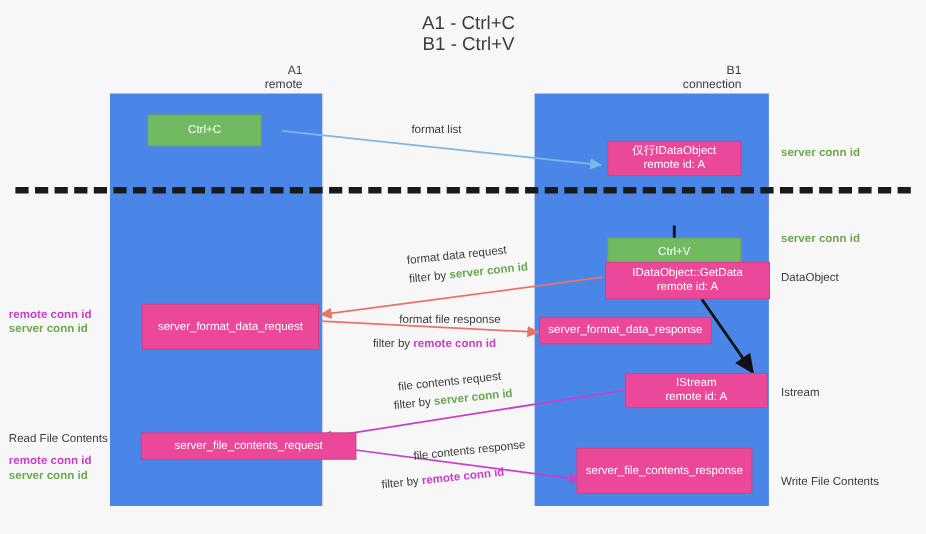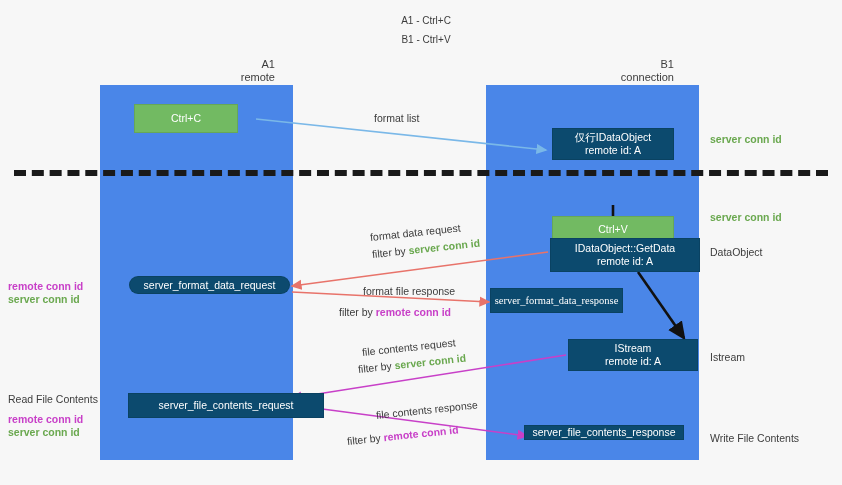--- a/index.html
+++ b/index.html
@@ -19,7 +19,7 @@
     left: 0; right: 0;
     text-align: center;
     color: #3c3c3c;
-    font-size: 10px;
+    font-size: 17px;
     line-height: 19px;
     padding-left: 10px;
   }

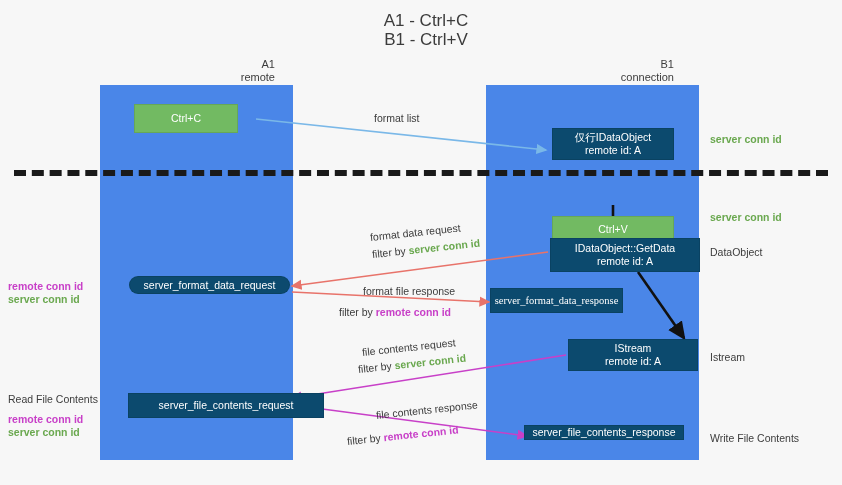--- a/index.html
+++ b/index.html
@@ -55,7 +55,7 @@
     border: 1px solid rgba(0,0,0,0.10);
   }
   .node.green { background: #6aa84f; background: #72ba62; }
-  .node.orange { background: #0c4a6e; }
+  .node.orange { background: #ec4899; }
   .node span { display: block; white-space: nowrap; }
 
   .edge-label {

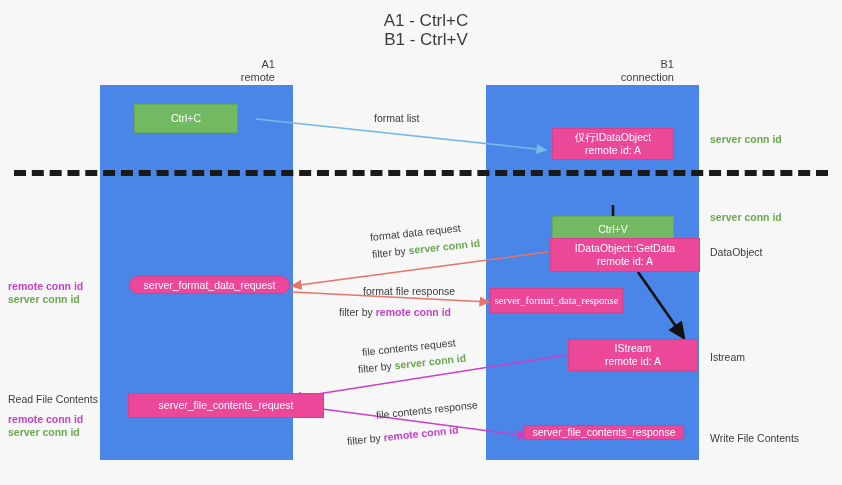--- a/index.html
+++ b/index.html
@@ -159,7 +159,7 @@
     <span>remote id: A</span>
   </div>
 
-  <div class="node orange" style="left:129px; top:276px; width:161px; height:18px;border-radius:12px;">
+  <div class="node orange" style="left:129px; top:276px; width:161px; height:42px;">
     <span>server_format_data_request</span>
   </div>
 

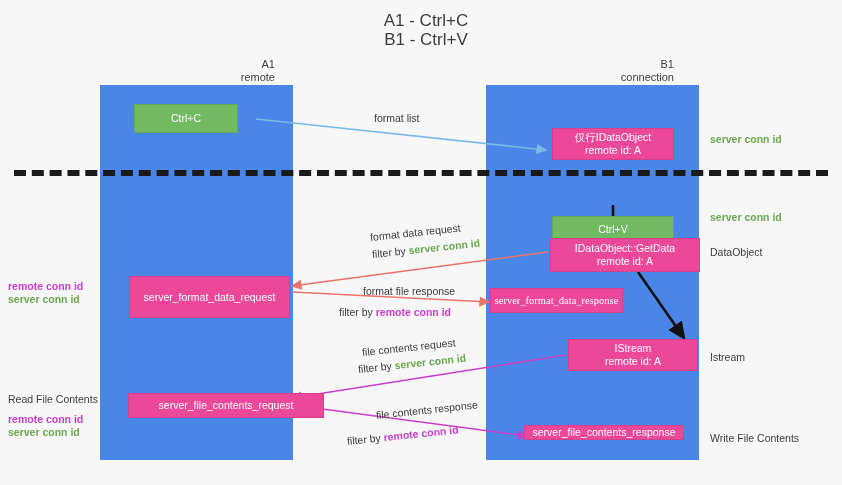--- a/index.html
+++ b/index.html
@@ -163,7 +163,7 @@
     <span>server_format_data_request</span>
   </div>
 
-  <div class="node orange" style="left:490px; top:288px; width:133px; height:25px;font-family:Liberation Serif, serif;">
+  <div class="node orange" style="left:490px; top:288px; width:157px; height:25px;">
     <span>server_format_data_response</span>
   </div>
 

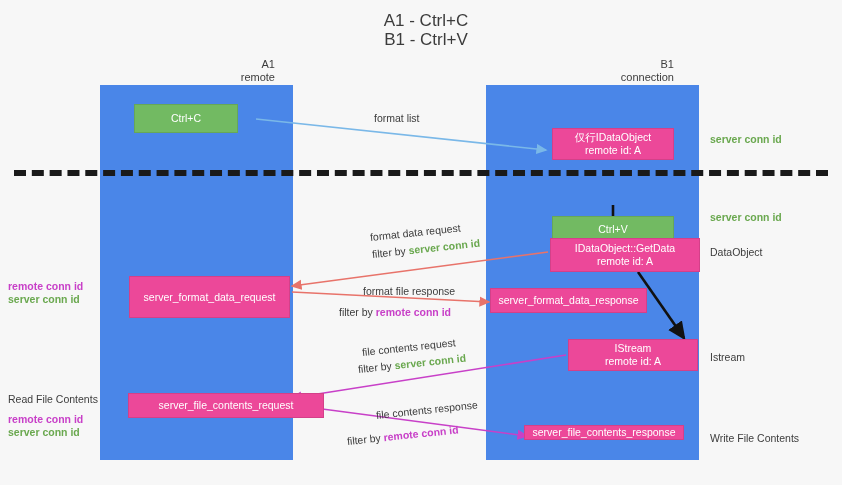--- a/index.html
+++ b/index.html
@@ -171,7 +171,7 @@
     <span>server_file_contents_request</span>
   </div>
 
-  <div class="node orange" style="left:524px; top:425px; width:160px; height:15px;">
+  <div class="node orange" style="left:524px; top:407px; width:160px; height:42px;">
     <span>server_file_contents_response</span>
   </div>
 

